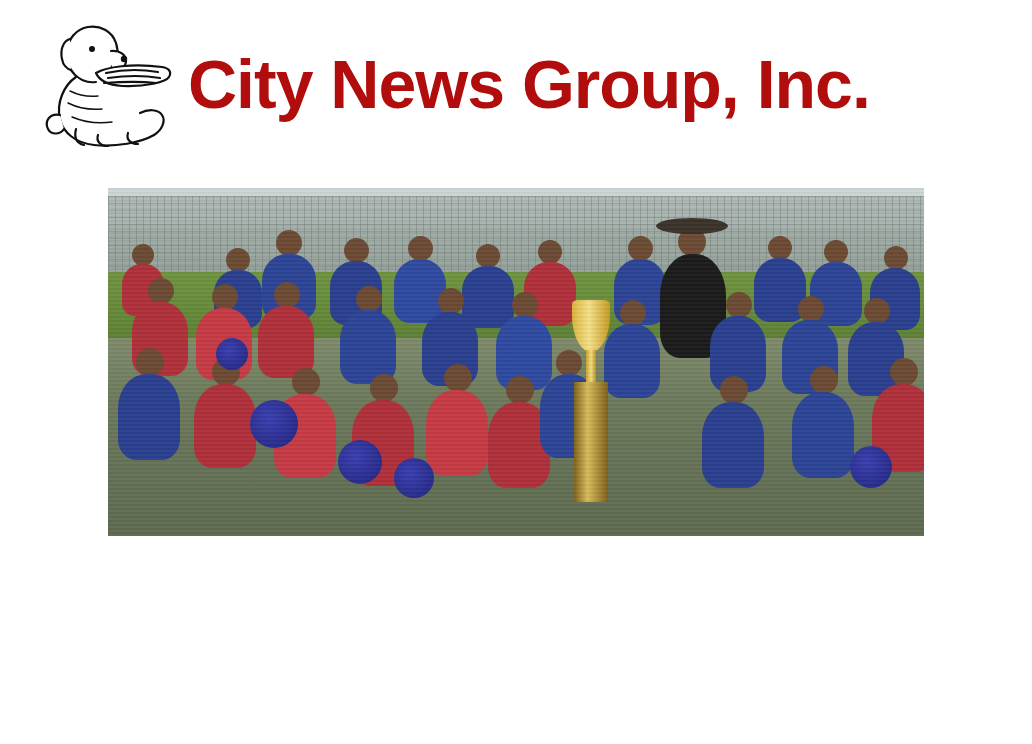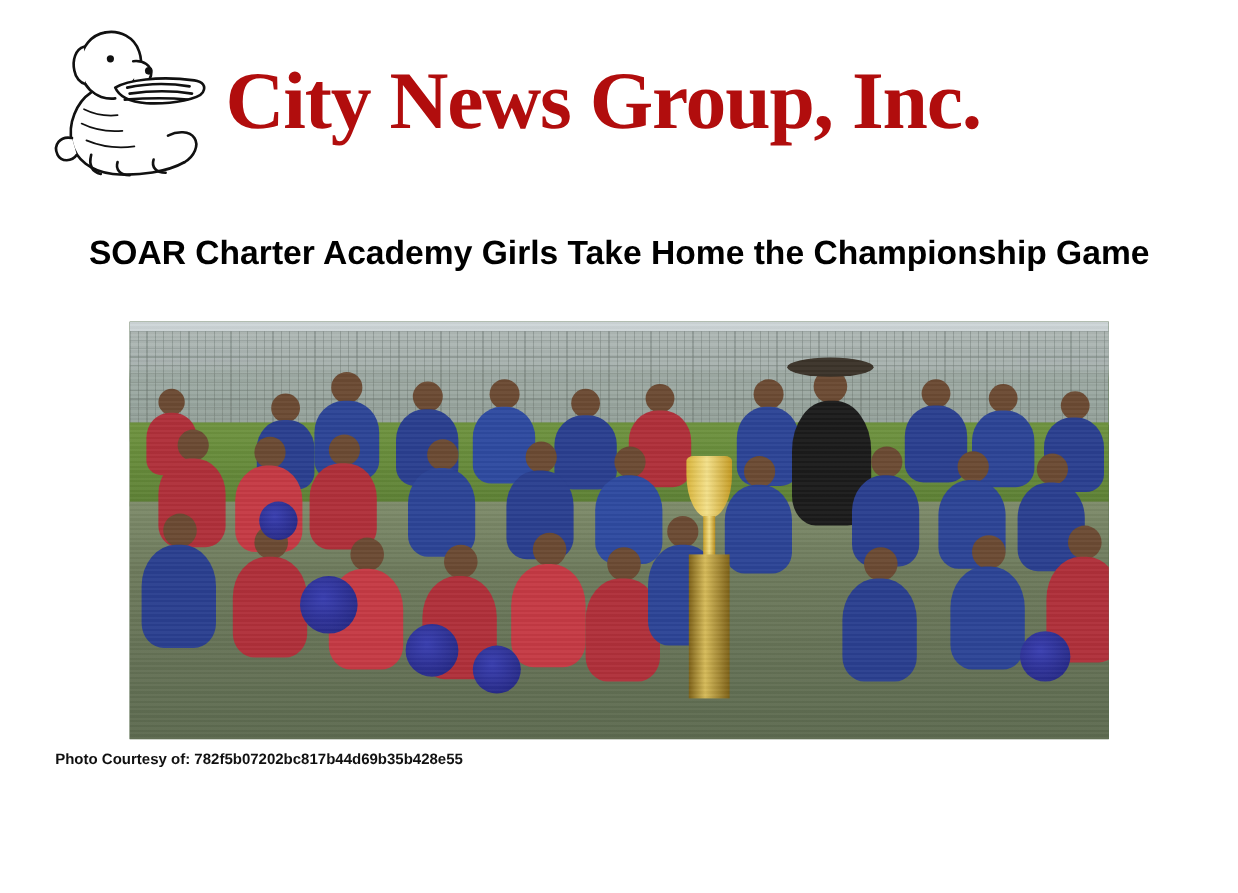--- a/index.html
+++ b/index.html
@@ -39,7 +39,7 @@
     display: block;
   }
   .masthead-title {
-    font-family: Liberation Serif, serif;
+    font-family: Liberation Sans, sans-serif;
     font-weight: bold;
     font-size: 68px;
     line-height: 1;

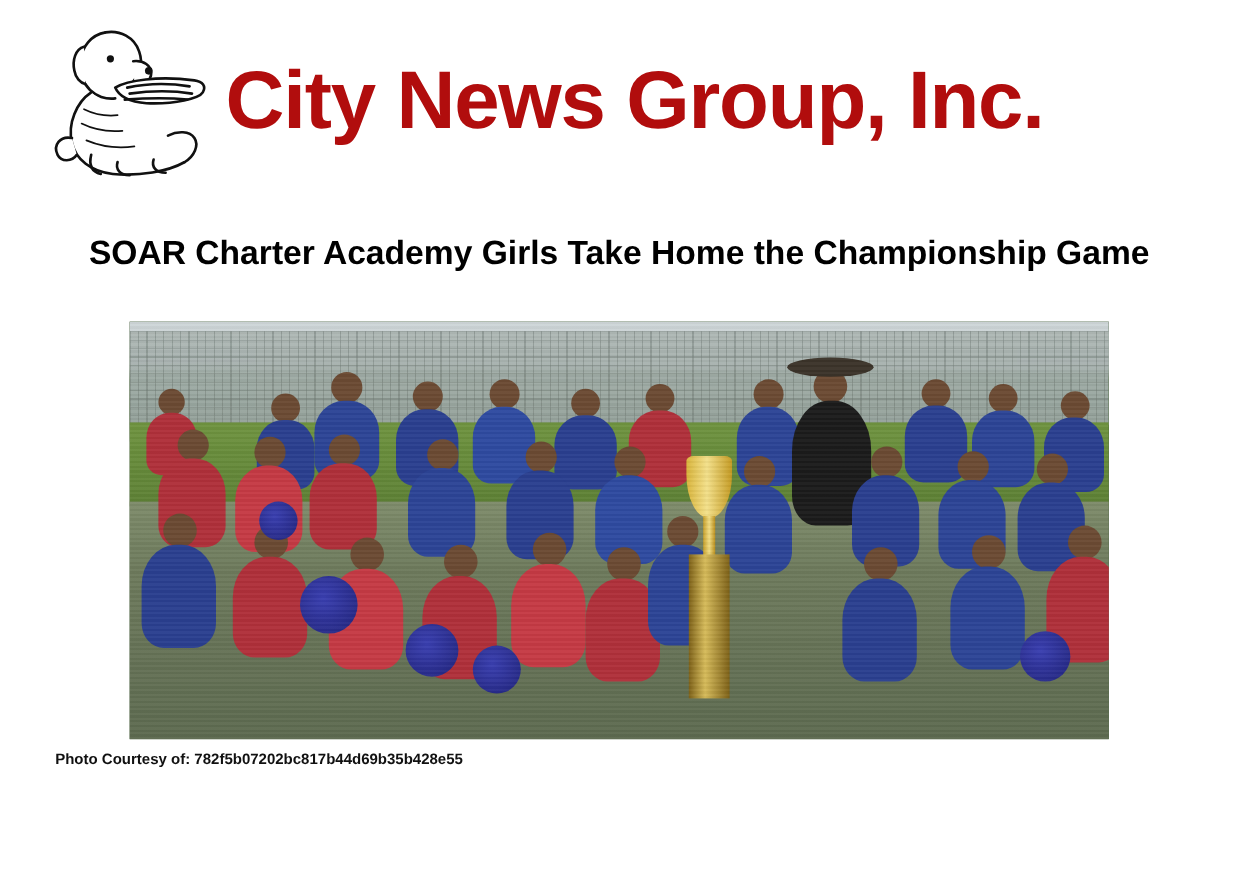--- a/index.html
+++ b/index.html
@@ -197,7 +197,6 @@
     <div class="masthead-title">City News Group, Inc.</div>
   </div>
 
-  <h1 class="headline">SOAR Charter Academy Girls Take Home the Championship Game</h1>
 
   <div class="photo-wrap">
     <div class="photo">

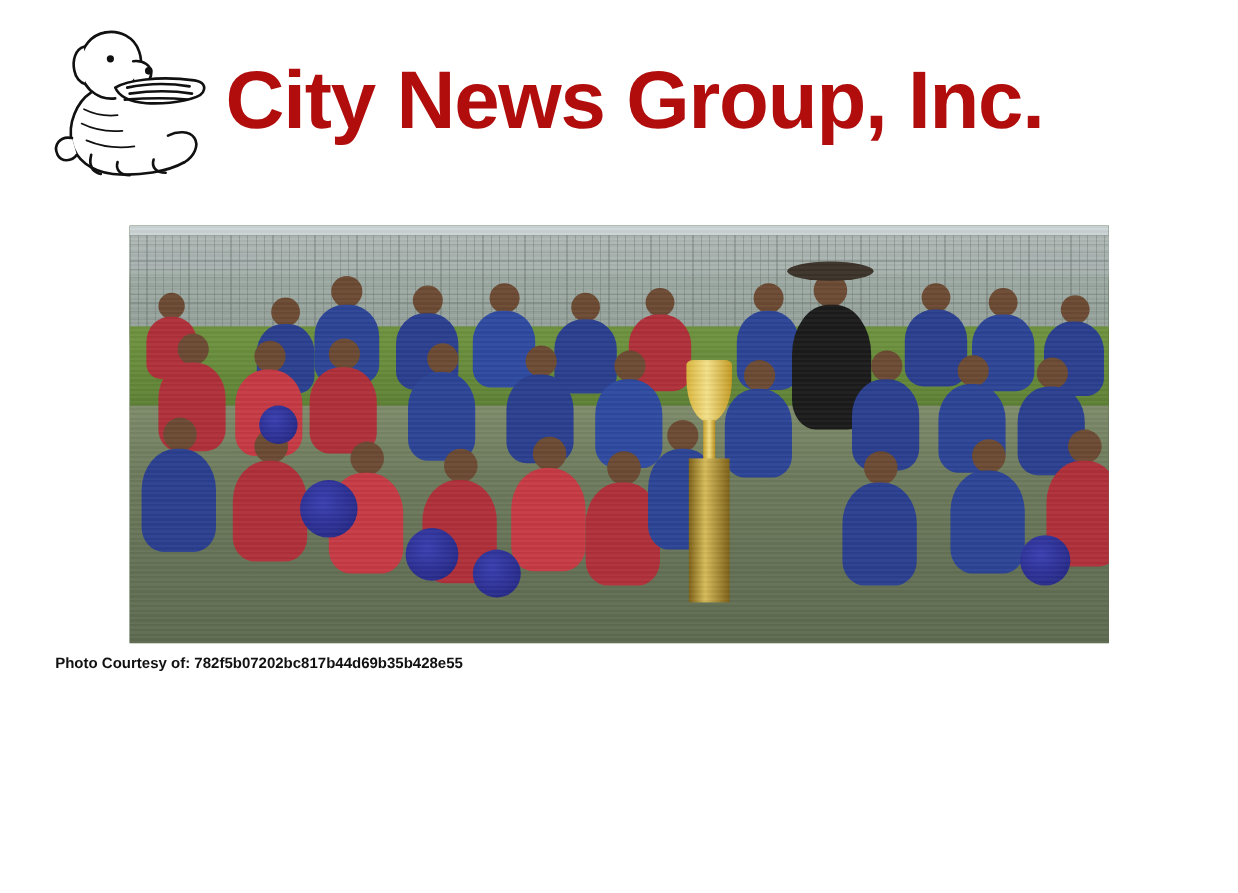--- a/index.html
+++ b/index.html
@@ -321,7 +321,6 @@
     </div>
   </div>
 
-  <div class="caption-credit">Photo Courtesy of: 782f5b07202bc817b44d69b35b428e55</div>
 
 </div>
 

